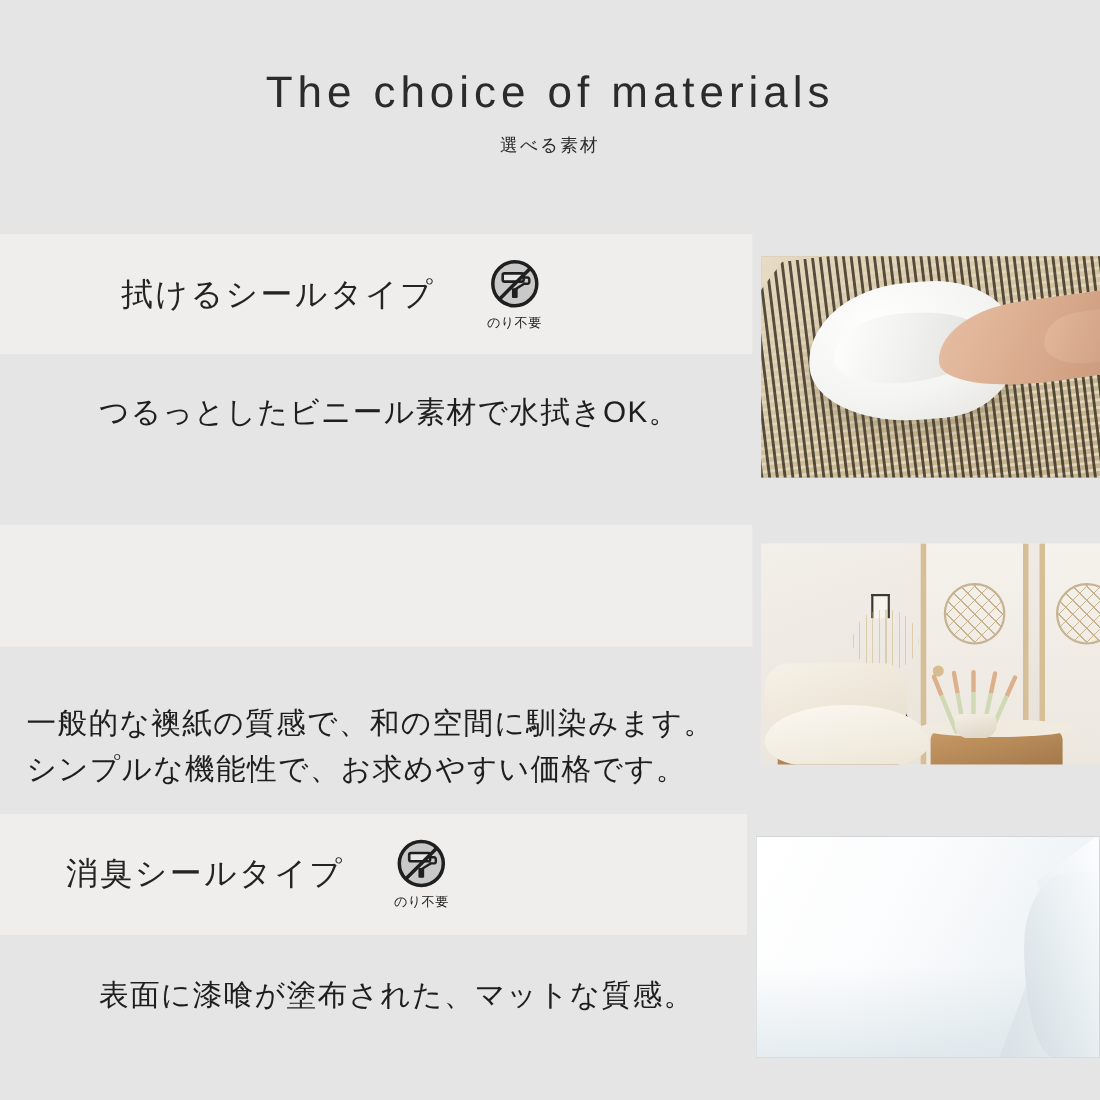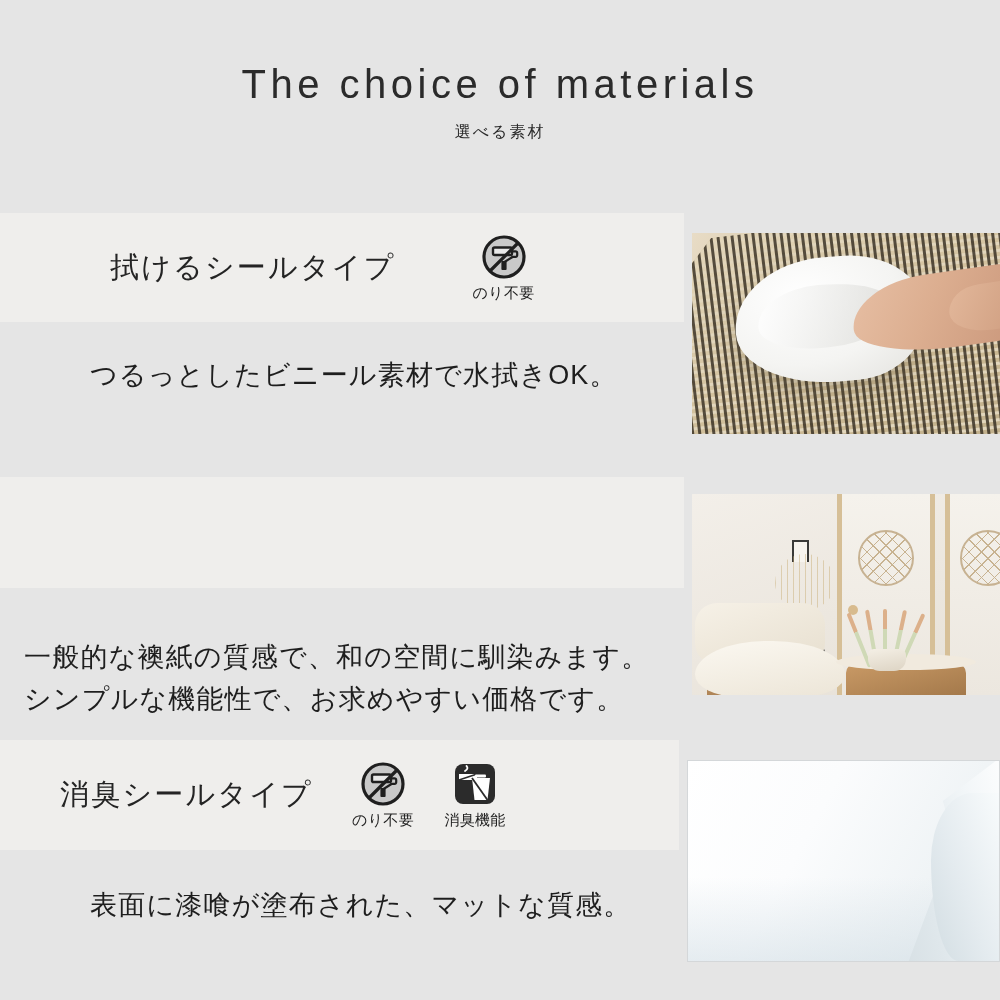--- a/index.html
+++ b/index.html
@@ -204,7 +204,7 @@
       <div class="hand"></div>
     </div>
 
-    <div class="band" style="top:213px; height:109px; width:684px; padding-left:110px;gap:36px;">
+    <div class="band" style="top:213px; height:109px; width:684px; padding-left:110px;">
       <div class="band-title">拭けるシールタイプ</div>
       <div class="badges" style="margin-left:36px;">
 

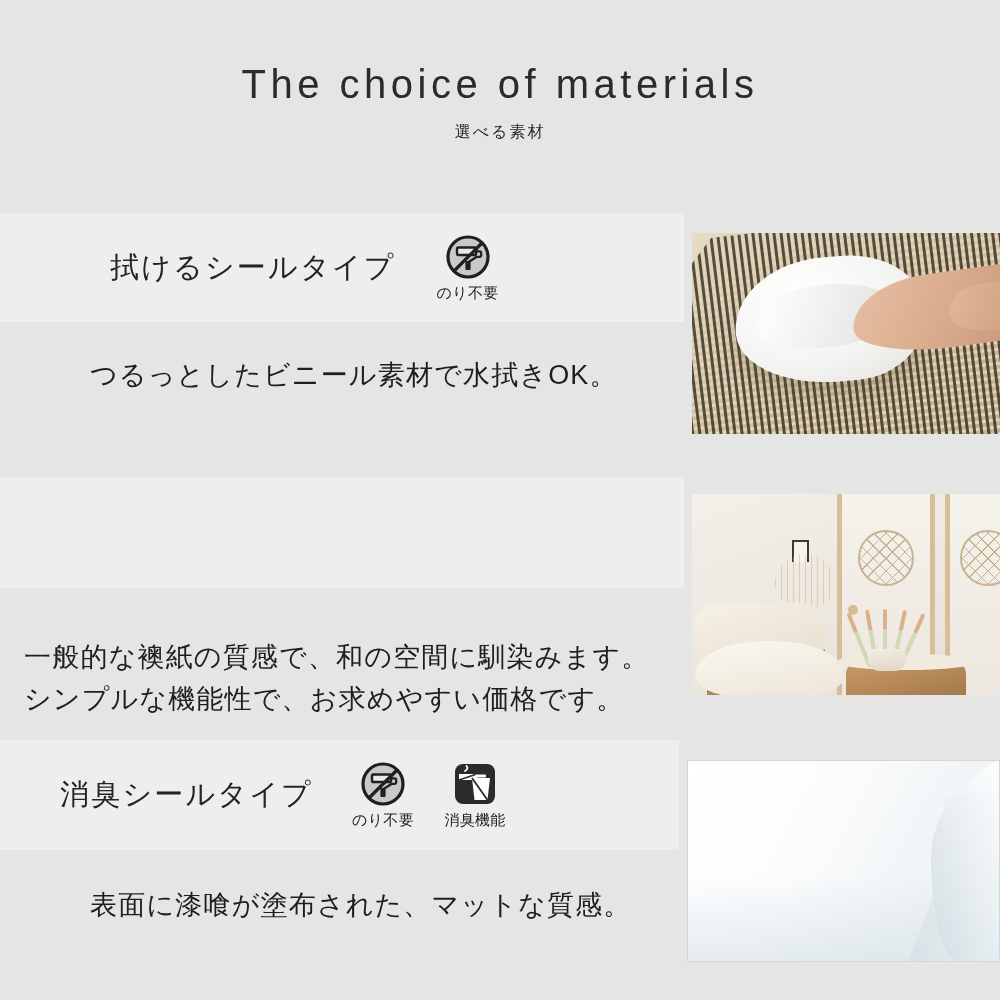--- a/index.html
+++ b/index.html
@@ -35,7 +35,7 @@
   .badges { display: flex; align-items: flex-start; gap: 14px; }
   .badge { width: 72px; display: flex; flex-direction: column; align-items: center; }
   .badge-label {
-    font-size: 15px; color: #1d1d1d; letter-spacing: 0.3px;
+    font-size: 12px; color: #1d1d1d; letter-spacing: 0.3px;
     margin-top: 3px; white-space: nowrap; font-weight: 500;
   }
   .desc {

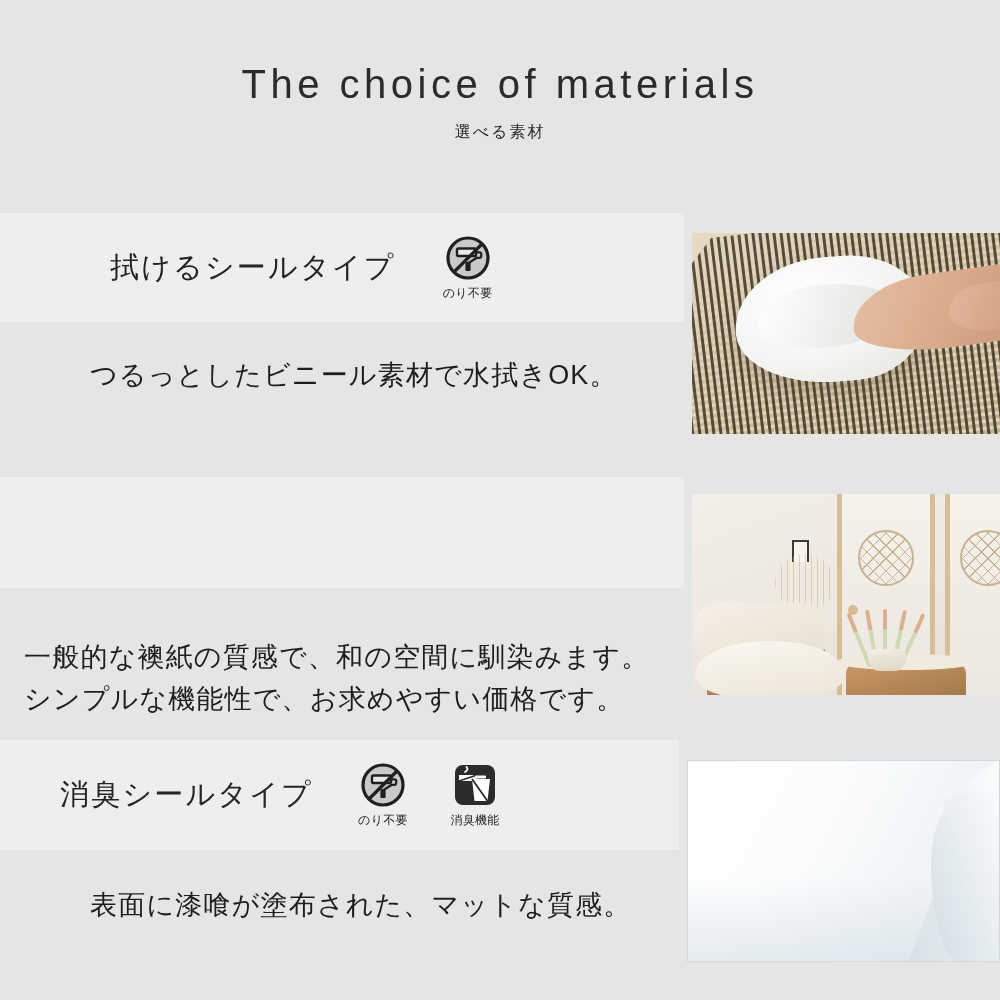--- a/index.html
+++ b/index.html
@@ -284,18 +284,6 @@
           <div class="badge-label">のり不要</div>
         </div>
 
-        <div class="badge" style="width:84px;">
-          <svg class="glyph" width="48" height="48" viewBox="0 0 48 48">
-            <rect x="4" y="4" width="40" height="40" rx="8" fill="#2b2b2b"></rect>
-            <path d="M14 11 q4 -2.5 1.5 -5" fill="none" stroke="#ffffff" stroke-width="1.8" stroke-linecap="round"></path>
-            <rect x="8" y="14" width="18" height="6" fill="#ffffff"></rect>
-            <path d="M8 20 L26 14" stroke="#2b2b2b" stroke-width="1.6"></path>
-            <path d="M21 18 L39 18 L36.5 40 L23.5 40 Z" fill="#ffffff"></path>
-            <path d="M21 18 L36.5 40" stroke="#2b2b2b" stroke-width="1.8"></path>
-            <rect x="24" y="14.5" width="11" height="3" rx="1" fill="#ffffff"></rect>
-          </svg>
-          <div class="badge-label">消臭機能</div>
-        </div>
 
       </div>
     </div>

